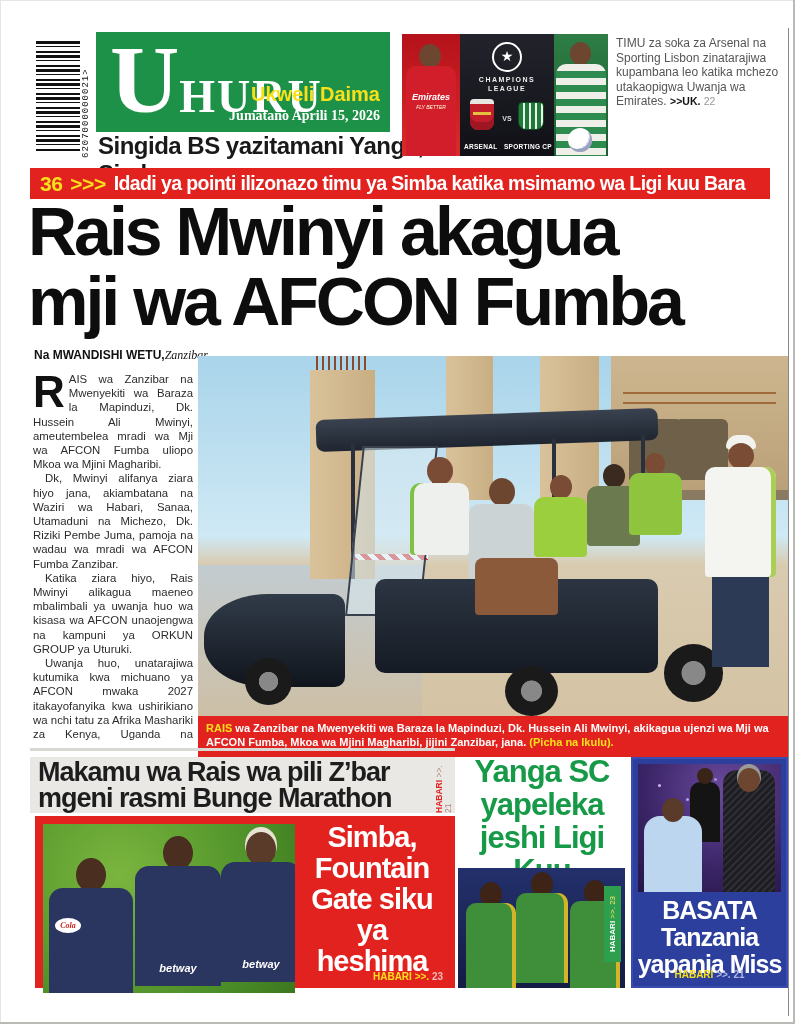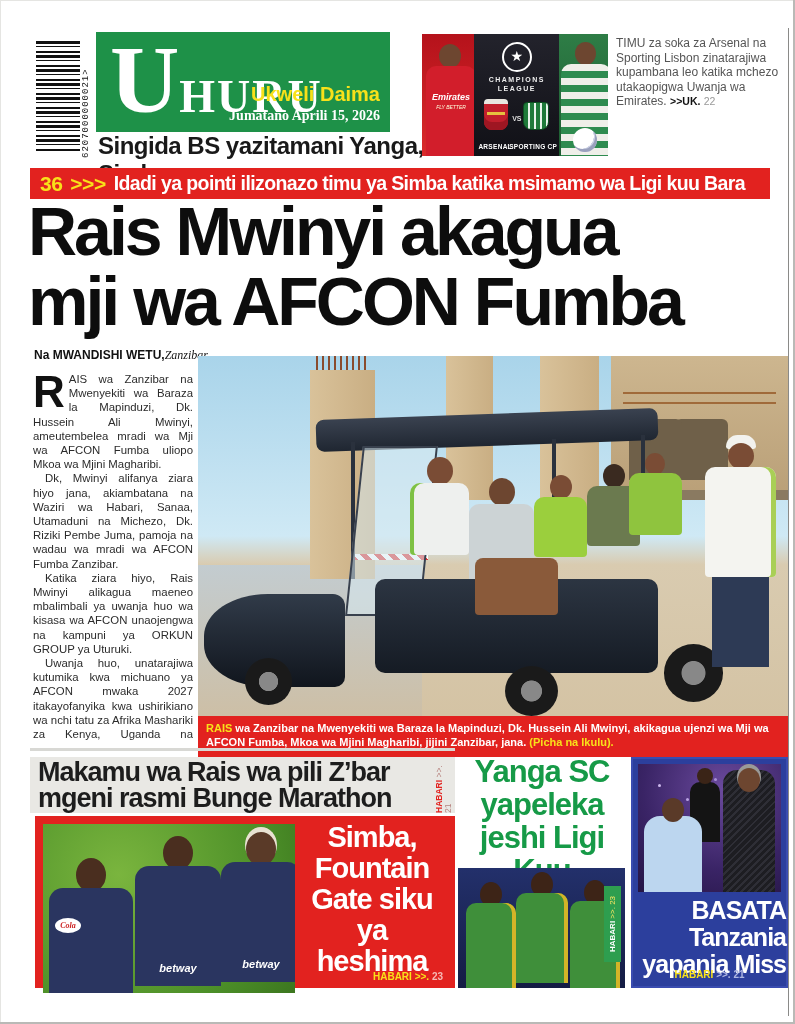--- a/index.html
+++ b/index.html
@@ -28,7 +28,7 @@
   
   .promo-strip{left:402px;top:34px;width:206px;height:122px;display:flex;}
   .panel{position:relative;height:100%;overflow:hidden;}
-  .panel-arsenal{width:58px;background:linear-gradient(#b5121b,#d92b2b);margin-left:20px;}
+  .panel-arsenal{width:58px;background:linear-gradient(#b5121b,#d92b2b);}
   .panel-cl{width:94px;background:linear-gradient(#23232c,#101016);}
   .panel-sporting{width:54px;background:linear-gradient(#2e7d46,#1d5c31);}
   .head{position:absolute;border-radius:50%;background:#6d4630;}

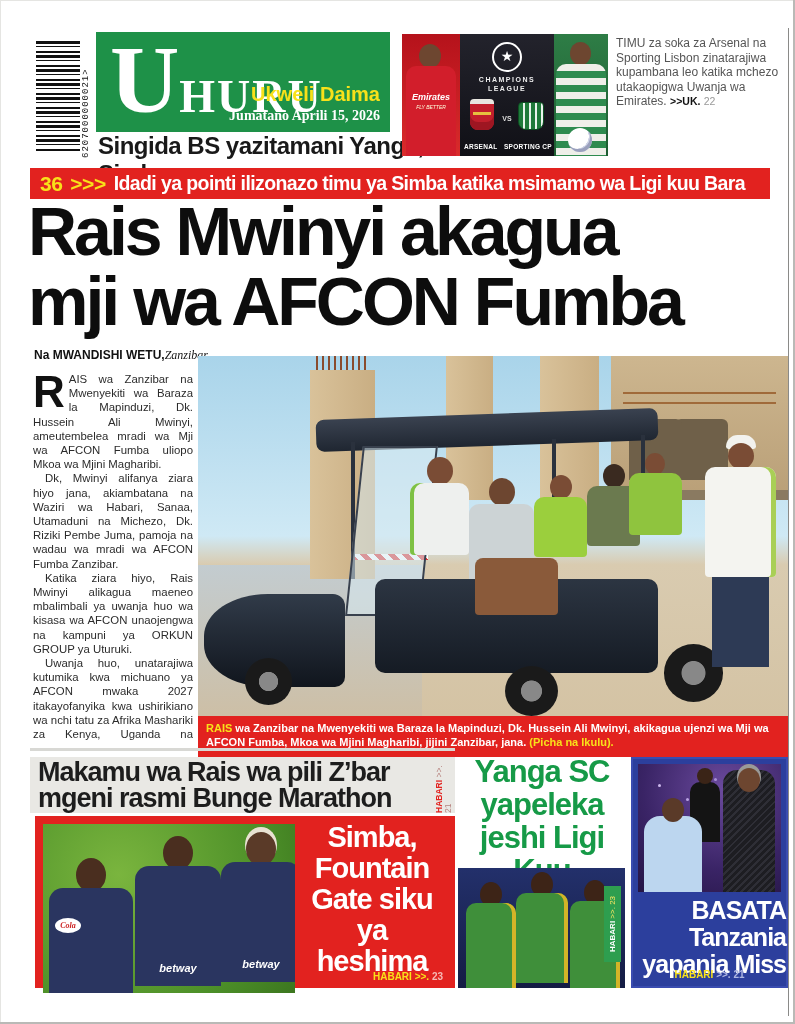--- a/index.html
+++ b/index.html
@@ -190,7 +190,7 @@
   .b-lady{position:absolute;right:6px;top:6px;width:52px;height:122px;border-radius:14px 14px 0 0;
      background:repeating-linear-gradient(135deg,#1d1d22 0 3px,#2e2e36 3px 5px);}
   .b-lady::before{content:"";position:absolute;left:50%;transform:translateX(-50%);top:-2px;width:22px;height:24px;border-radius:50%;background:#6d4630;box-shadow:0 -3px 0 1px #9a9a98;}
-  .basata-text{position:absolute;left:0;top:138px;width:100%;text-align:right;color:#fff;font-weight:bold;
+  .basata-text{position:absolute;left:0;top:138px;width:100%;text-align:center;color:#fff;font-weight:bold;
      font-size:25px;line-height:27px;letter-spacing:-1px;}
   .basata-ref{position:absolute;left:0;bottom:6px;width:100%;text-align:center;font-size:10px;font-weight:bold;color:var(--yellow);}
   .basata-ref .rp{color:#aeb6e2;}

